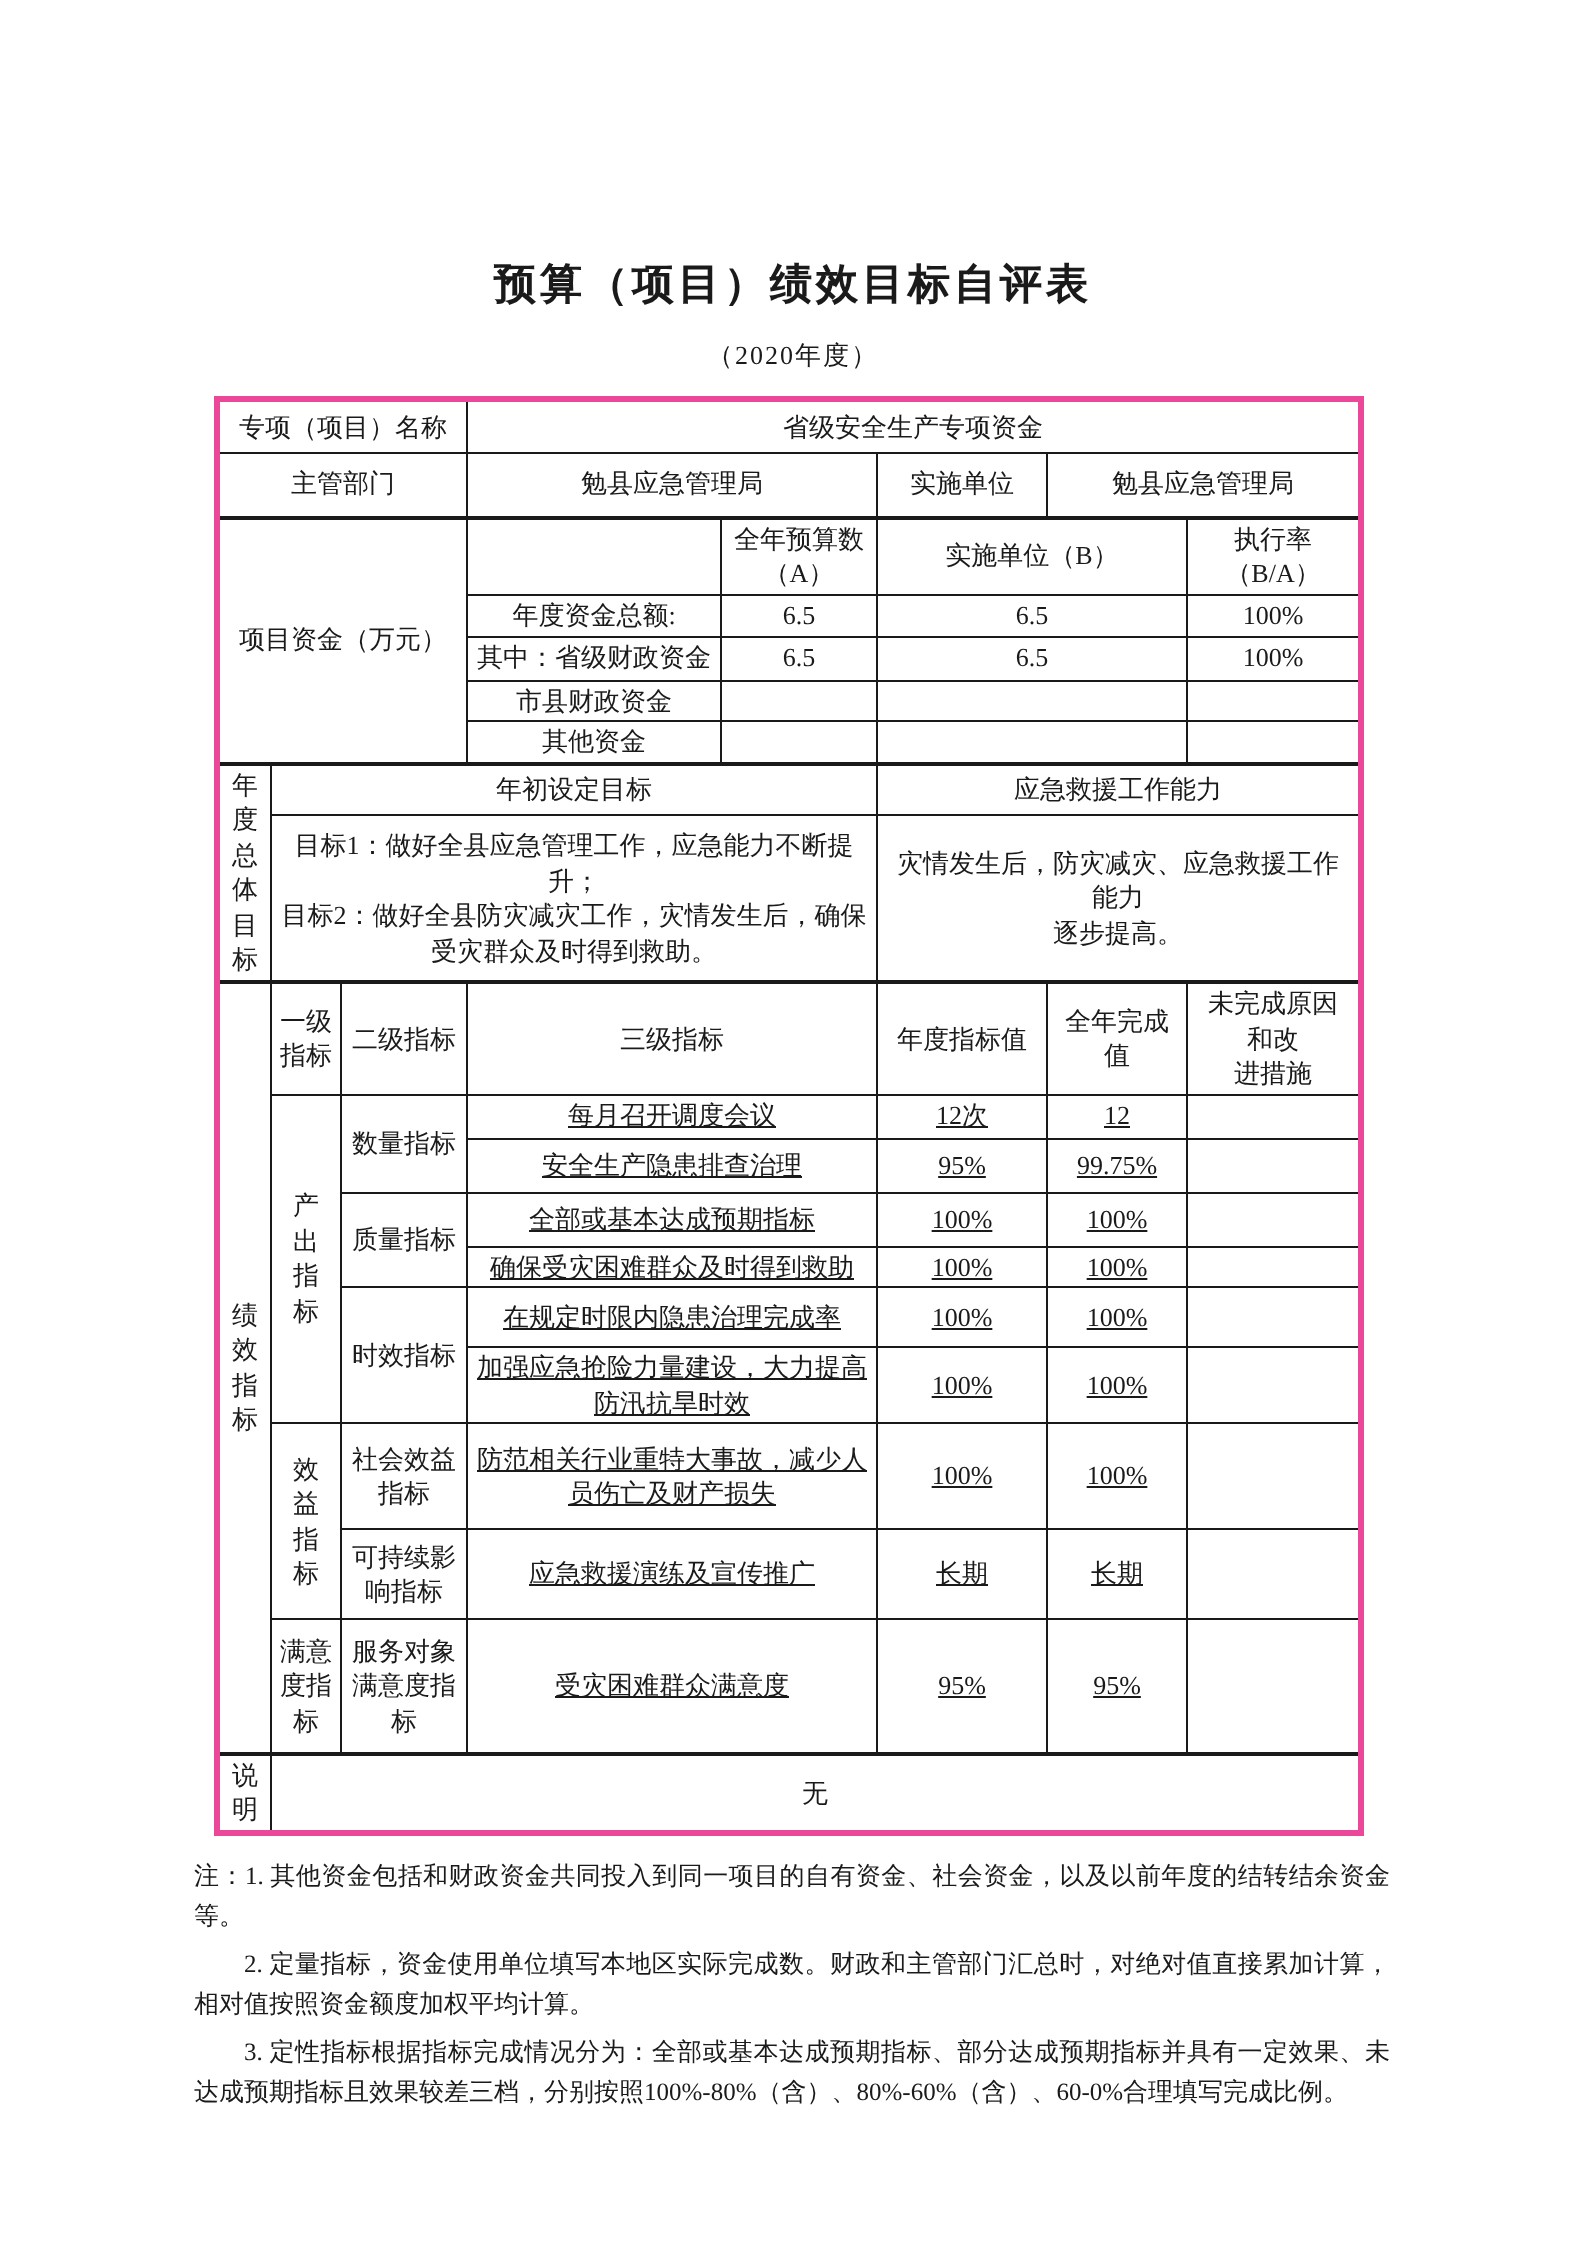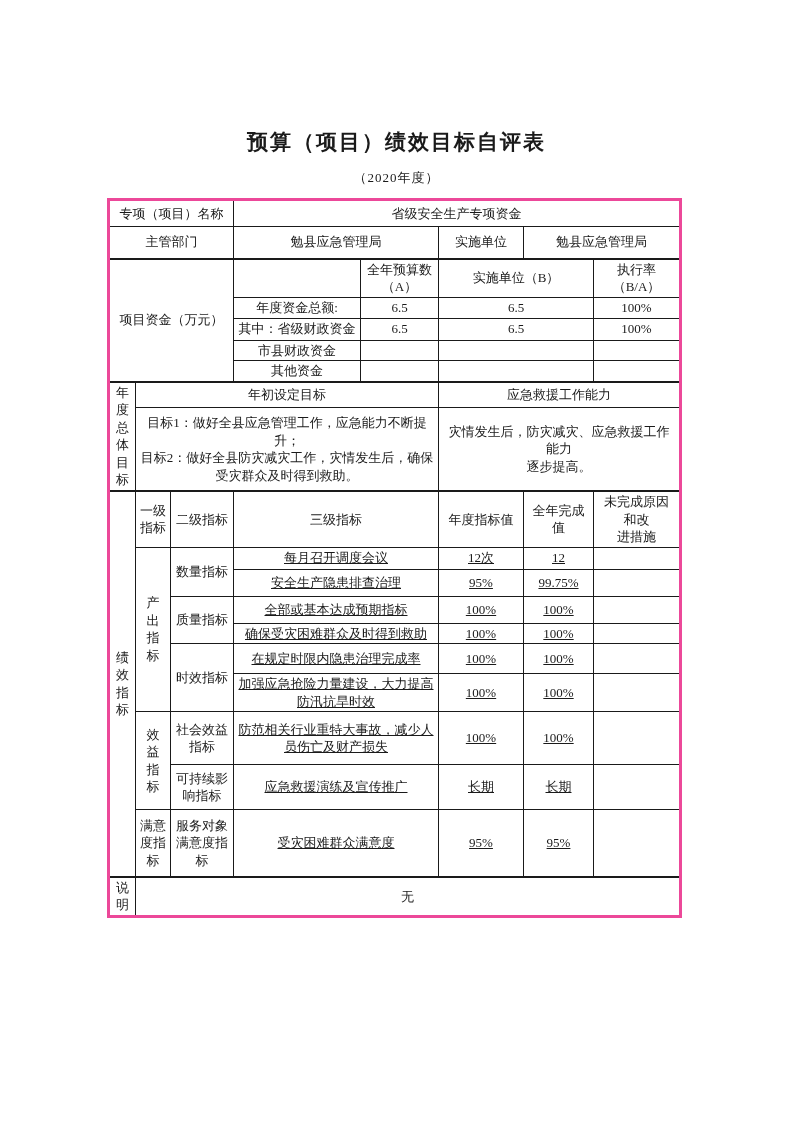--- a/index.html
+++ b/index.html
@@ -205,6 +205,11 @@
   </tbody>
     </table>
 
+  <div class="notes">
+    <p>注：1. 其他资金包括和财政资金共同投入到同一项目的自有资金、社会资金，以及以前年度的结转结余资金等。</p>
+    <p class="indent">2. 定量指标，资金使用单位填写本地区实际完成数。财政和主管部门汇总时，对绝对值直接累加计算，相对值按照资金额度加权平均计算。</p>
+    <p class="indent">3. 定性指标根据指标完成情况分为：全部或基本达成预期指标、部分达成预期指标并具有一定效果、未达成预期指标且效果较差三档，分别按照100%-80%（含）、80%-60%（含）、60-0%合理填写完成比例。</p>
+  </div>
 
 </div>
 

